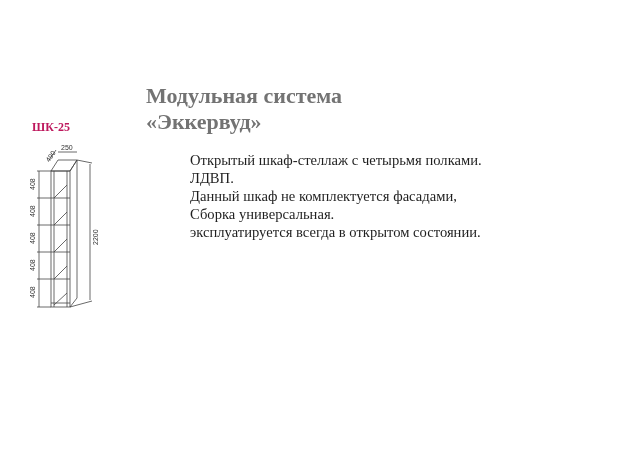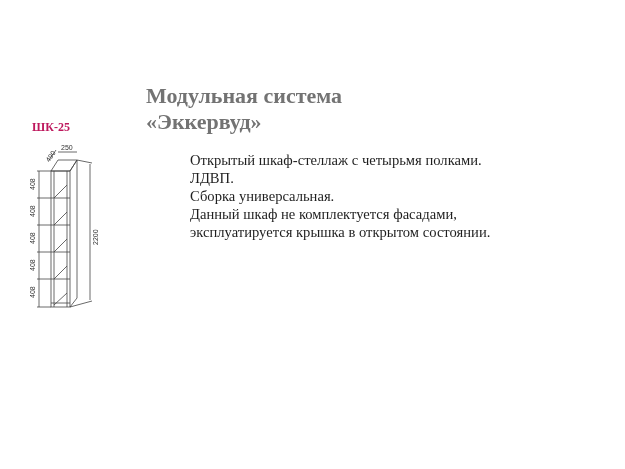--- a/index.html
+++ b/index.html
@@ -75,8 +75,8 @@
 <div class="desc">
   <div>Открытый шкаф-стеллаж с четырьмя полками.</div>
   <div>ЛДВП.</div>
+  <div>Данный шкаф не комплектуется фасадами,</div>
   <div>Сборка универсальная.</div>
-  <div>Данный шкаф не комплектуется фасадами,</div>
   <div>эксплуатируется крышка в открытом состоянии.</div>
 </div>
 

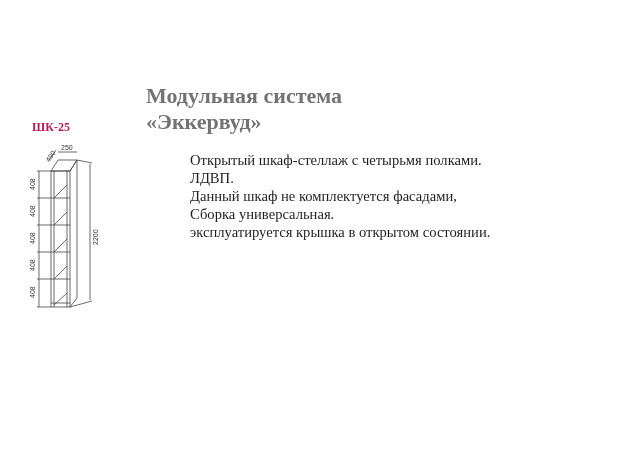--- a/index.html
+++ b/index.html
@@ -77,7 +77,7 @@
   <div>ЛДВП.</div>
   <div>Данный шкаф не комплектуется фасадами,</div>
   <div>Сборка универсальная.</div>
-  <div>эксплуатируется крышка в открытом состоянии.</div>
+  <div>эксплуатируется всегда в открытом состоянии.</div>
 </div>
 
 </body></html>

